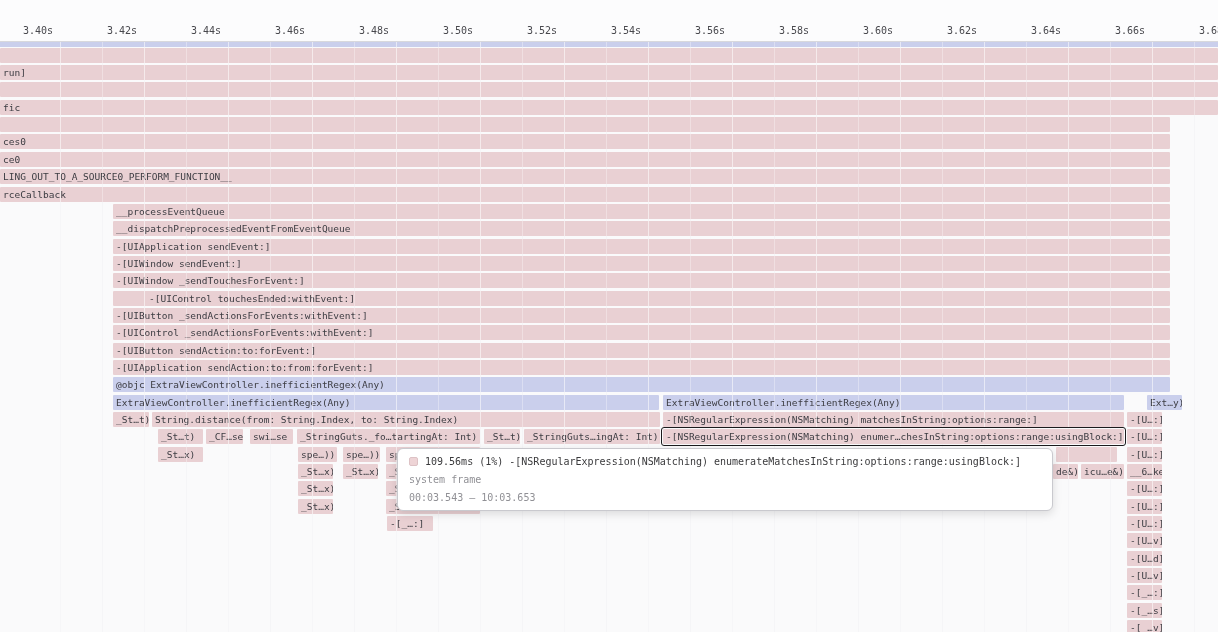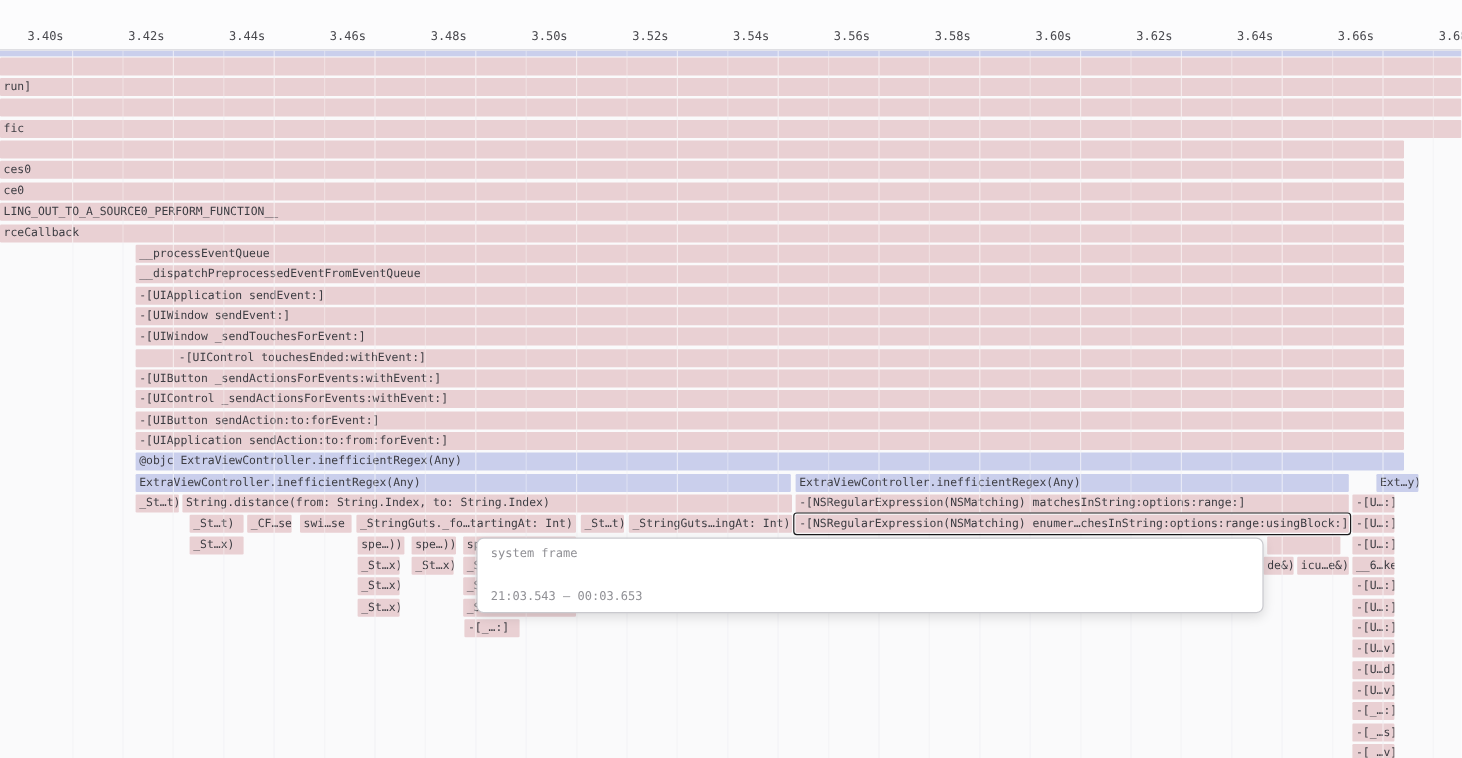--- a/index.html
+++ b/index.html
@@ -203,6 +203,10 @@
     </div>
 
   <div id="tooltip" style="left: 397px; top: 448px; width: 656px; height: 63px;">
+    <div class="tl1">
+      <span class="swatch" style="background: rgb(238, 212, 214);"></span>
+      <span>109.56ms (1%) -[NSRegularExpression(NSMatching) enumerateMatchesInString:options:range:usingBlock:]</span>
+    </div>
     <div class="tl2">system frame</div>
     <div class="tl3">21:03.543 — 00:03.653</div>
   </div>

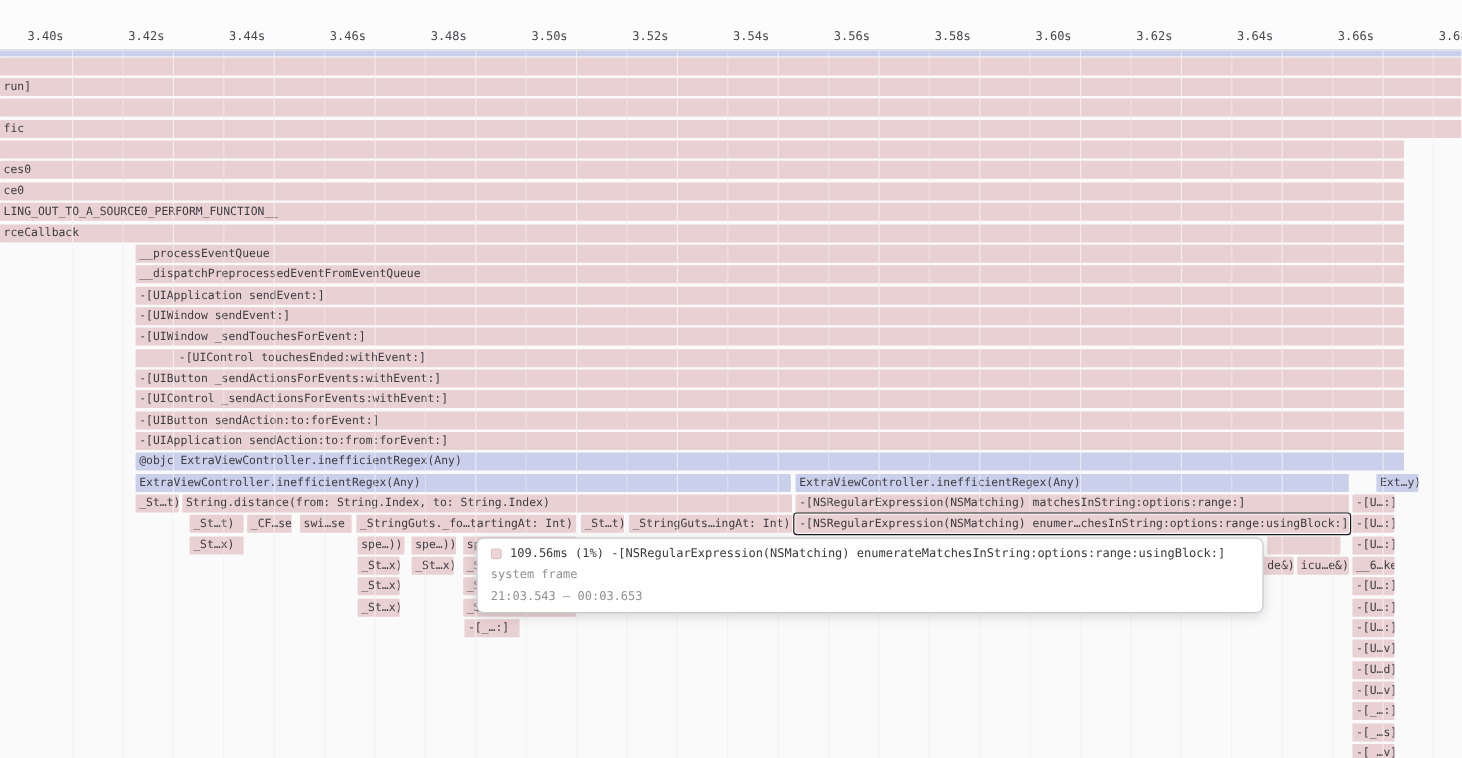--- a/index.html
+++ b/index.html
@@ -208,7 +208,7 @@
       <span>109.56ms (1%) -[NSRegularExpression(NSMatching) enumerateMatchesInString:options:range:usingBlock:]</span>
     </div>
     <div class="tl2">system frame</div>
-    <div class="tl3">21:03.543 — 00:03.653</div>
+    <div class="tl3">00:03.543 — 10:03.653</div>
   </div>
 
 </div>

